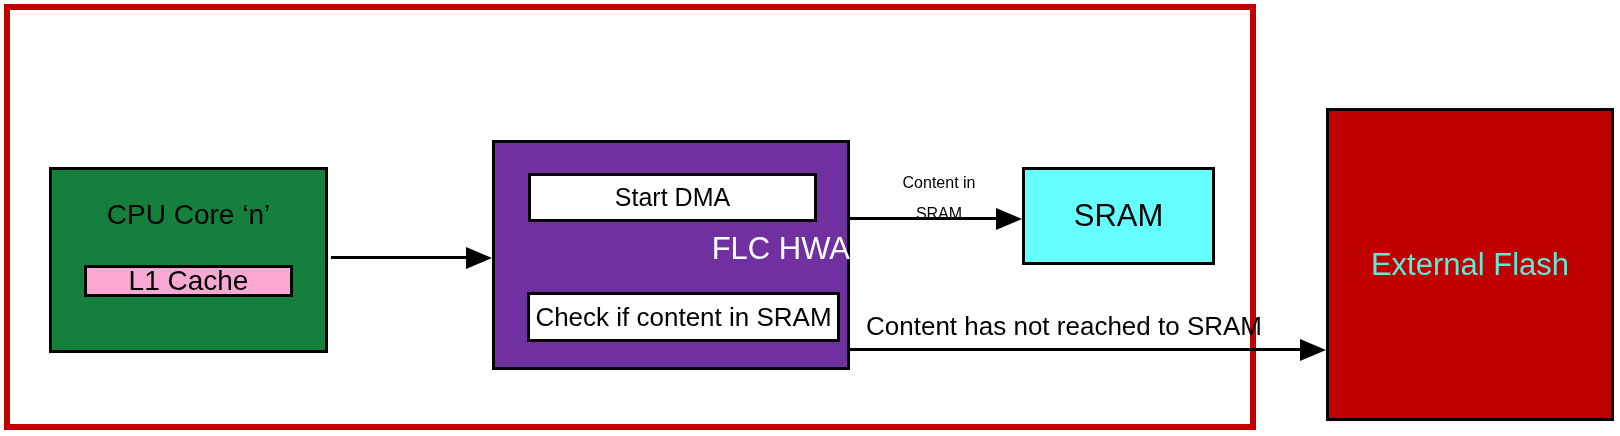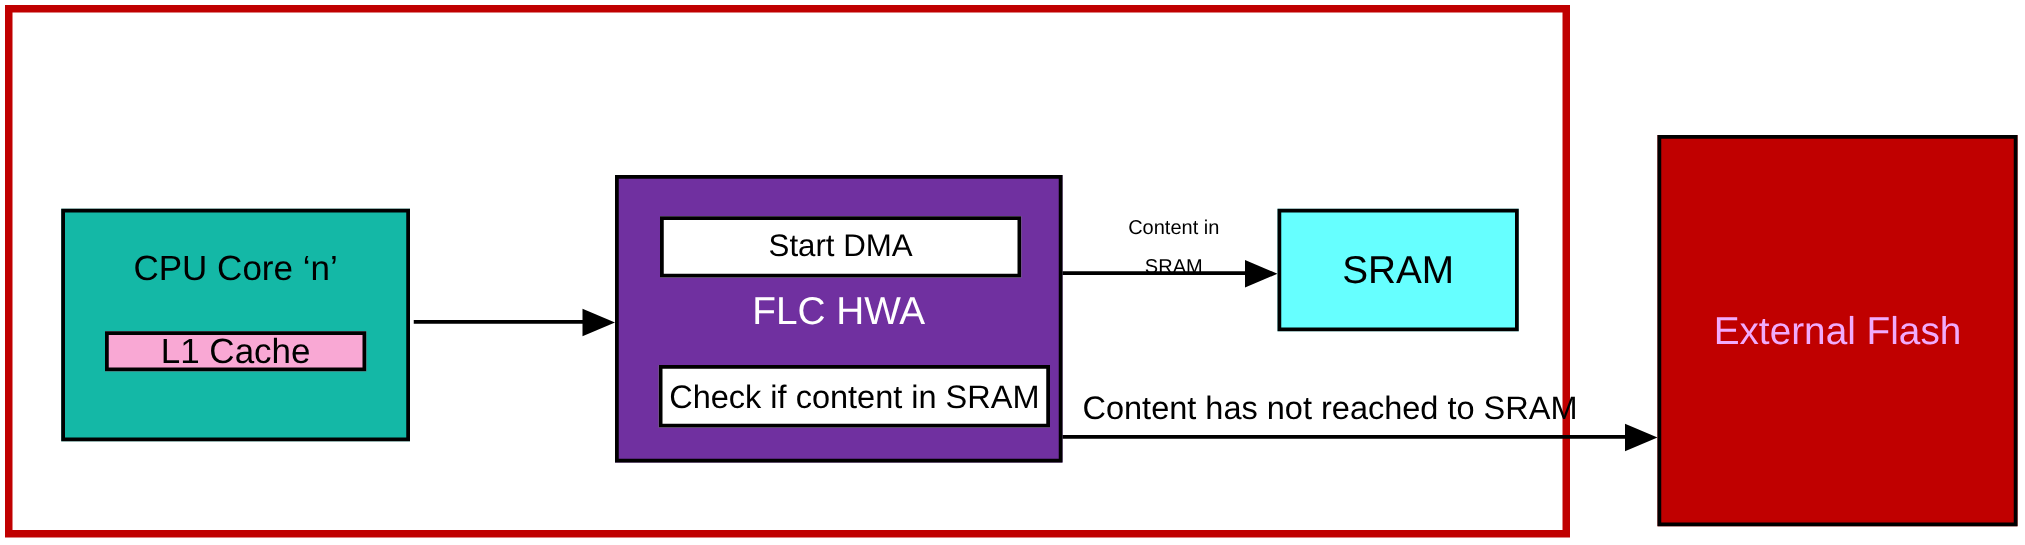--- a/index.html
+++ b/index.html
@@ -40,7 +40,7 @@
   .cpu-core {
     left: 49px; top: 167px;
     width: 279px; height: 186px;
-    background: #14b8a6;
+    background: #15803d;
     align-items: flex-start;
     font-size: 28px;
     padding-top: 29px;

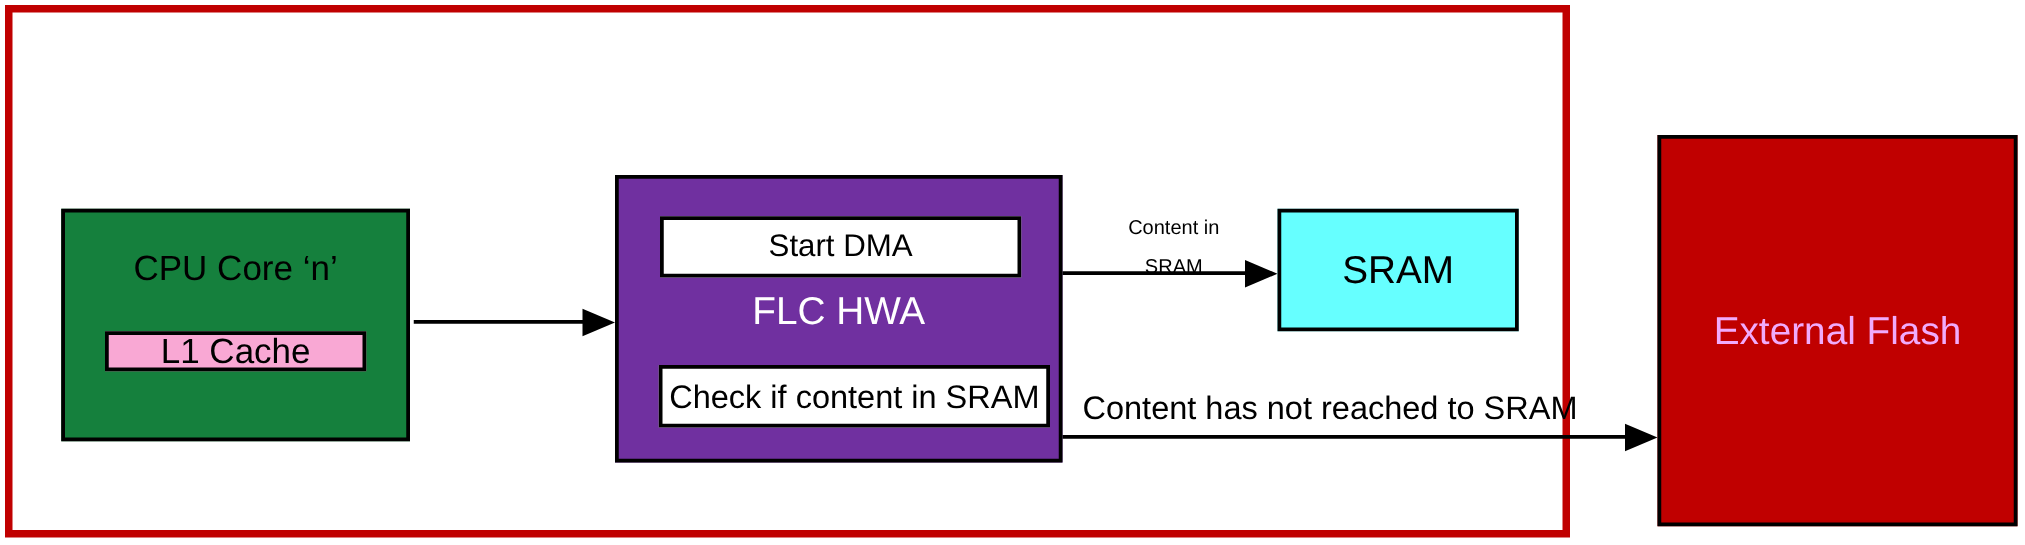--- a/index.html
+++ b/index.html
@@ -62,7 +62,7 @@
     position: absolute;
     left: 492px; top: 231px;
     width: 358px;
-    text-align: center;
+    text-align: right;
     color: #ffffff;
     font-size: 31px;
   }

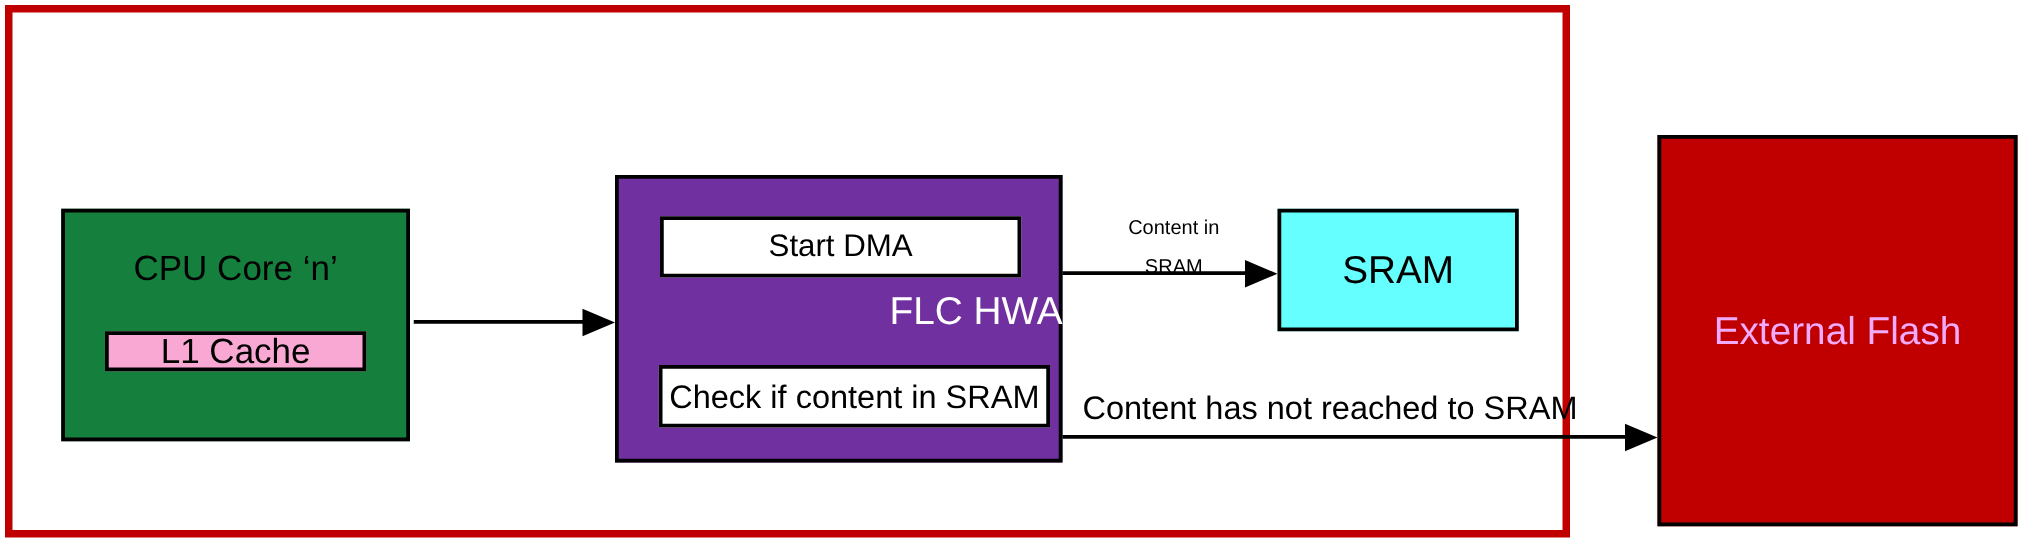--- a/index.html
+++ b/index.html
@@ -94,7 +94,7 @@
     left: 1326px; top: 108px;
     width: 288px; height: 313px;
     background: #C00000;
-    color: #f0abfc;
+    color: #5eead4;
     font-size: 31px;
   }
 

